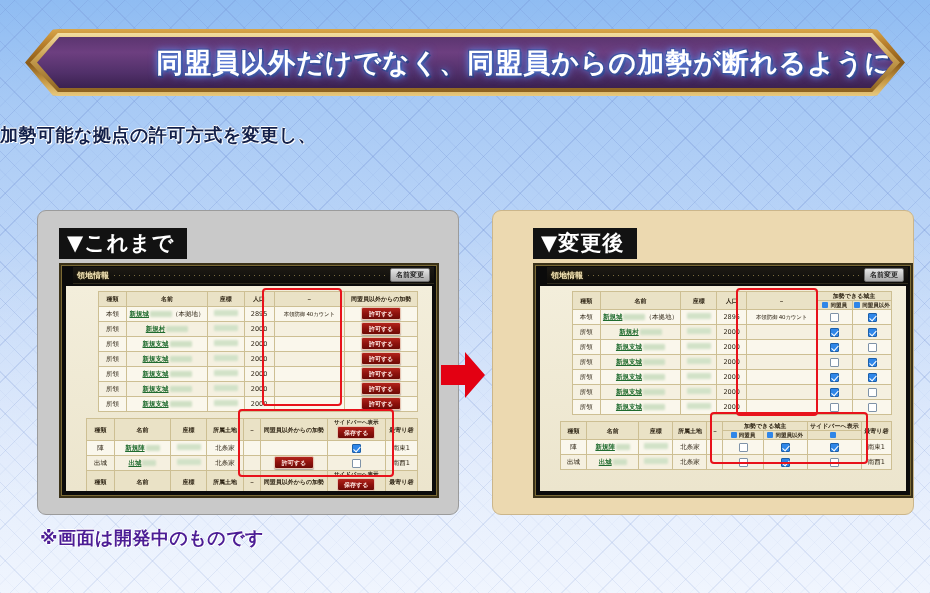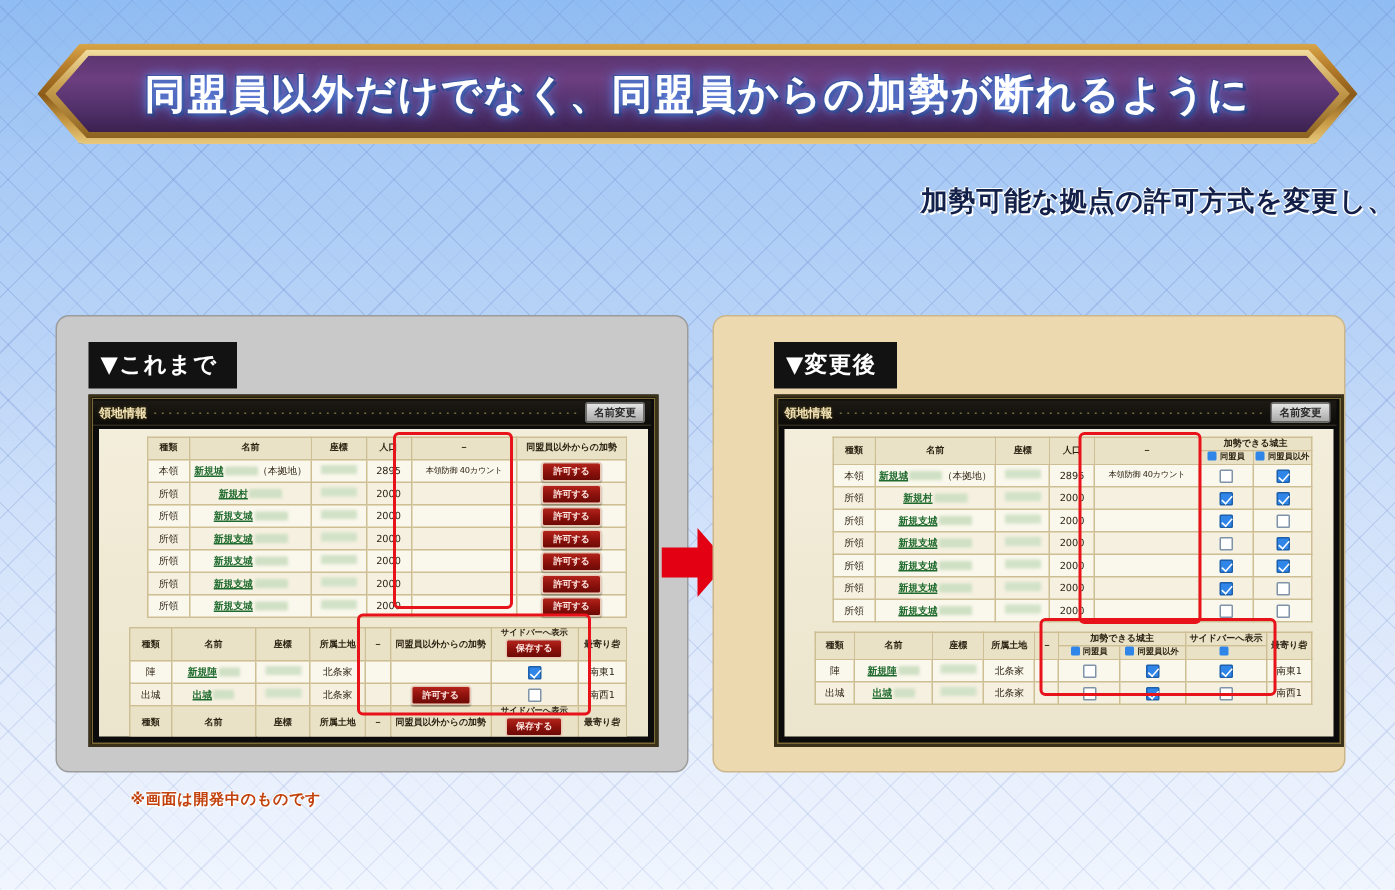--- a/index.html
+++ b/index.html
@@ -45,7 +45,7 @@
     position:absolute; left:12px; top:8px; right:12px; bottom:8px;
     background: linear-gradient(180deg, #5b3570 0%, #6d3f80 30%, #51306a 70%, #3b2150 100%);
     clip-path: polygon(0% 50%, 2.6% 0%, 97.4% 0%, 100% 50%, 97.4% 100%, 2.6% 100%);
-    display:flex; align-items:center; justify-content:center;
+    display:flex; align-items:center; justify-content:flex-end;
   }
   .banner-text {
     color: #ffffff;

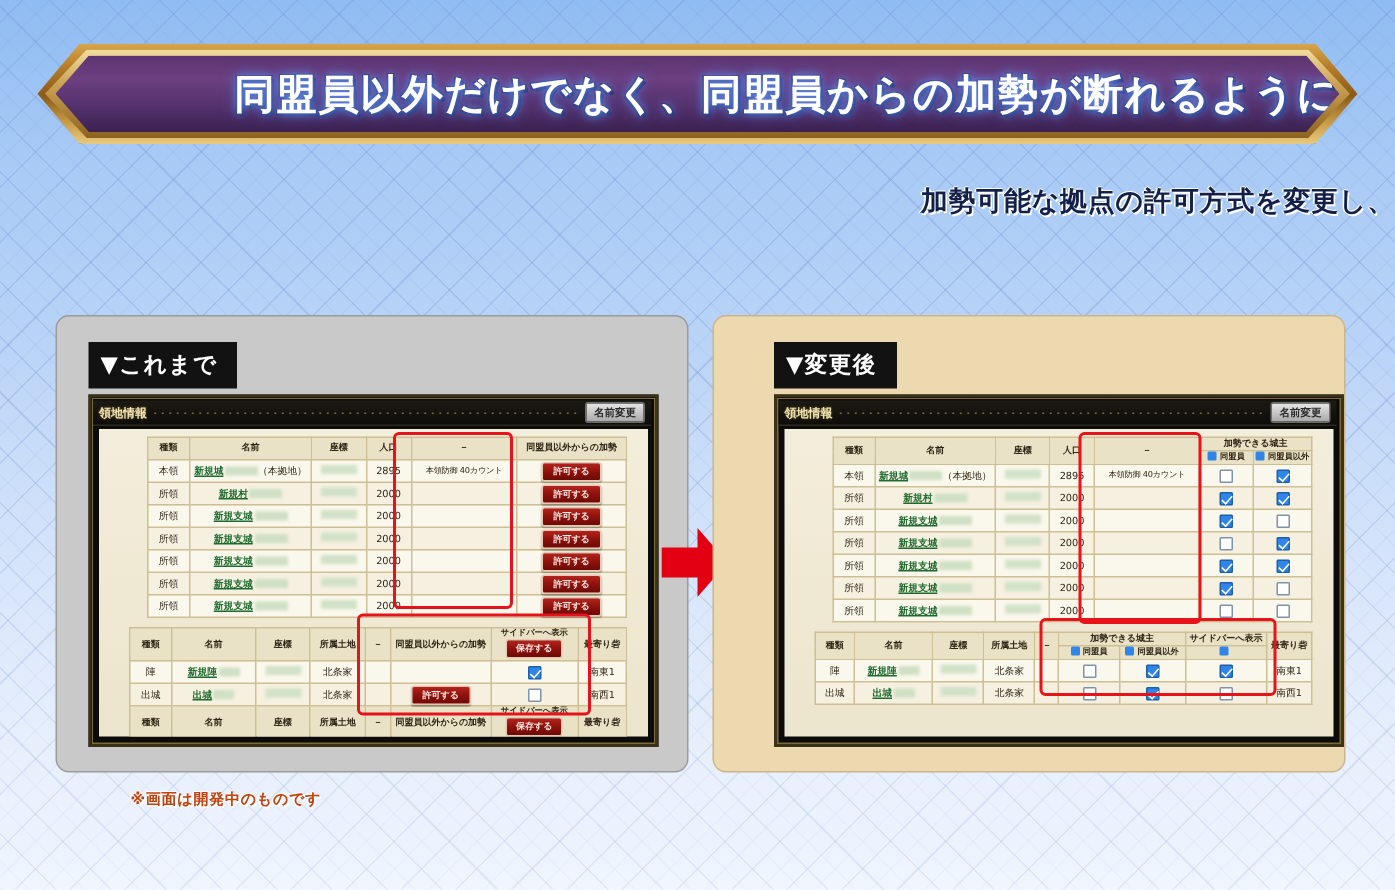--- a/index.html
+++ b/index.html
@@ -62,7 +62,7 @@
   
   .subhead {
     position:absolute; left:0; right:0; top:120px;
-    text-align:right; color:#13204a;
+    text-align:left; color:#13204a;
     font-weight:bold;
   }
   .subhead .l1 { font-size: 18px; line-height: 30px; letter-spacing:.5px;

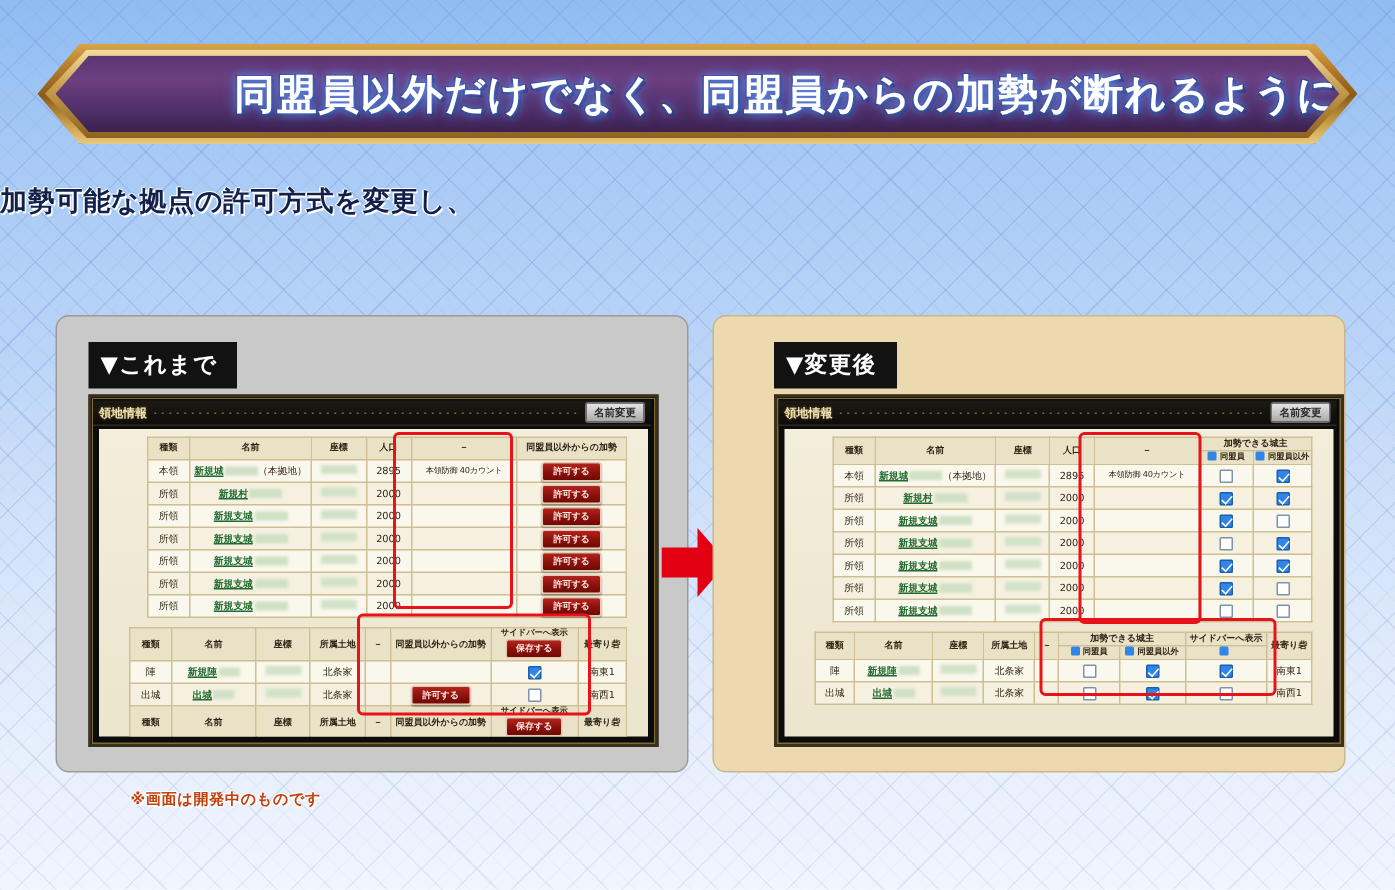--- a/index.html
+++ b/index.html
@@ -83,7 +83,7 @@
     position:absolute; top:17px; left:21px;
     padding: 3px 13px 4px 8px;
     background:#121212;
-    color:#ffffff; font-weight:bold; font-size:15px;
+    color:#ffffff; font-weight:bold; font-size:21px;
     letter-spacing:1px; line-height:24px;
     white-space:nowrap;
   }

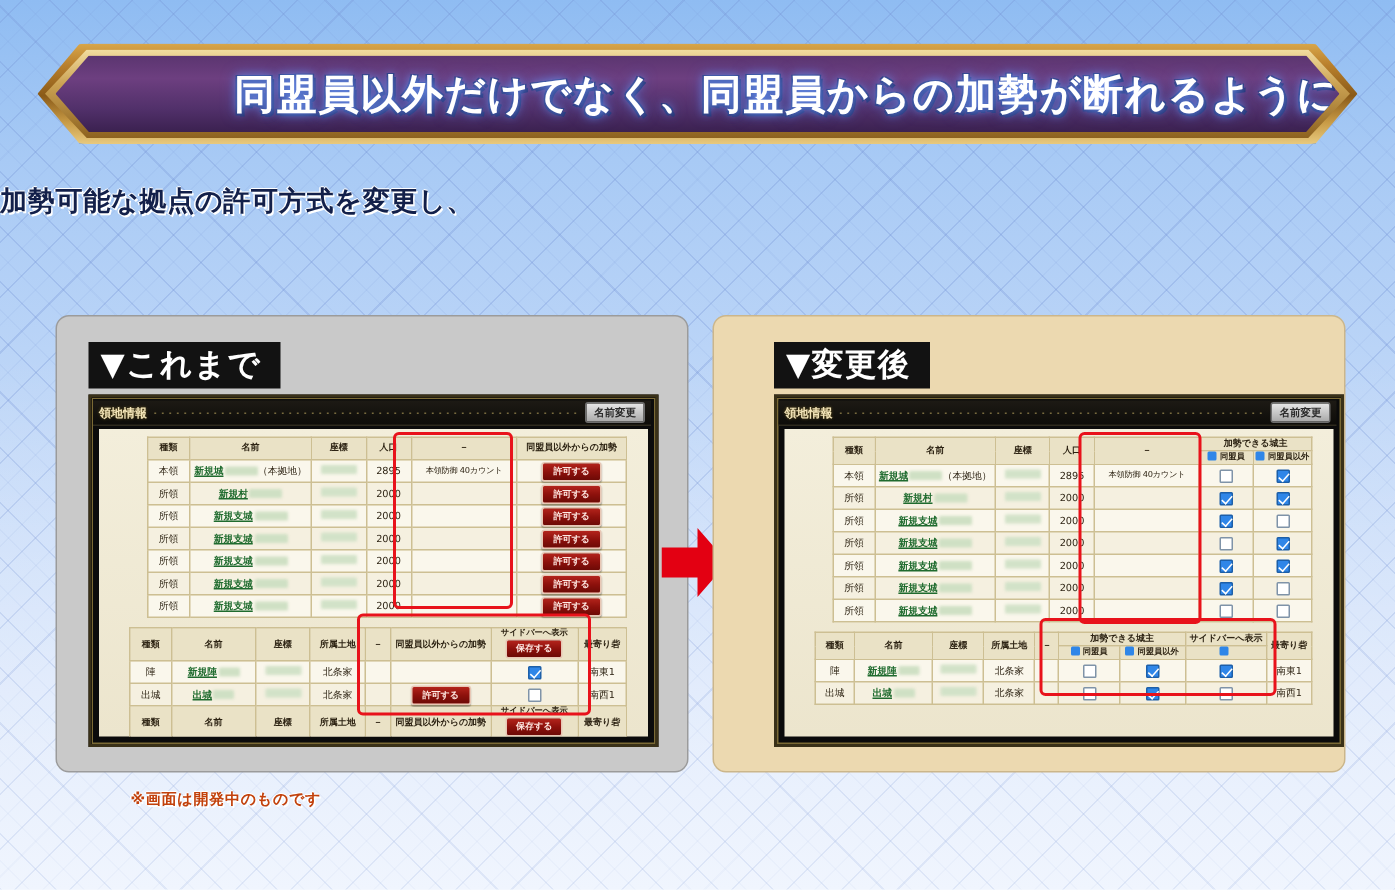--- a/index.html
+++ b/index.html
@@ -77,7 +77,7 @@
     border: 1px solid #9b9b9b;
   }
   .panel.before { left:37px; background:#c9c9c9; }
-  .panel.after  { left:475px; background:#ecd9b0; border-color:#cbb68b; }
+  .panel.after  { left:492px; background:#ecd9b0; border-color:#cbb68b; }
 
   .tag {
     position:absolute; top:17px; left:21px;

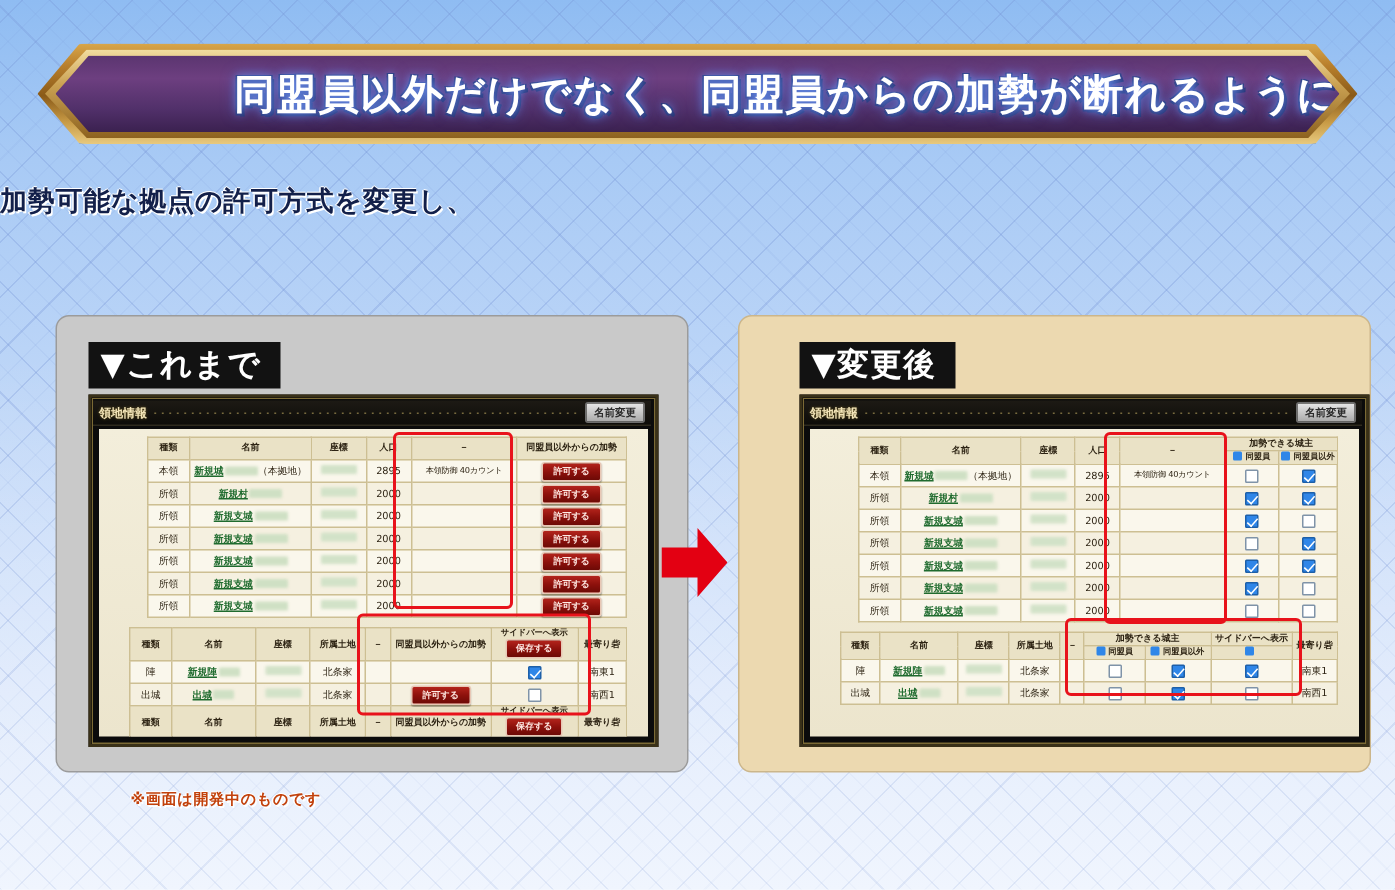--- a/index.html
+++ b/index.html
@@ -99,7 +99,7 @@
   .panel.after .screen { left:40px; }
 
   .screen-head {
-    height:17px; margin:2px 3px 0 1px;
+    height:17px; margin:2px 3px 0 12px;
     background: linear-gradient(180deg,#1d1a14 0%, #0d0c09 100%);
     display:flex; align-items:center; gap:3px; padding:0 4px;
     border-bottom:1px solid #2e2a1d;

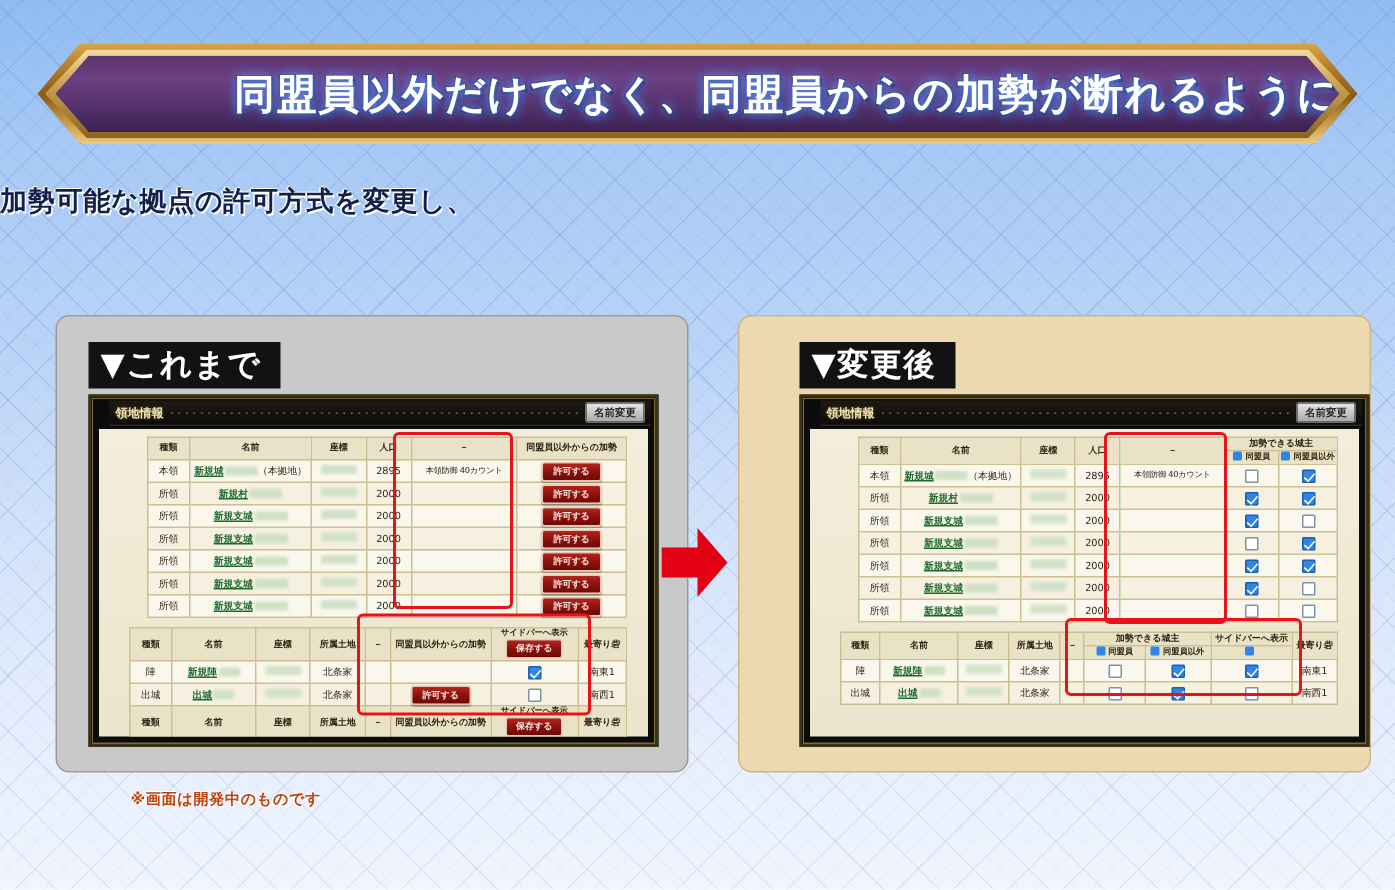--- a/index.html
+++ b/index.html
@@ -218,10 +218,9 @@
   
   .note {
     position:absolute; left:40px; top:526px;
-    font-size:10px; font-weight:bold; color:#c2410c;
+    font-size:18px; font-weight:bold; color:#4c1d95;
     letter-spacing:.5px;
     text-shadow: 1px 1px 0 #ffffff, -1px 0 0 #fff, 0 -1px 0 #fff;
-    margin-left: 47px;
   }
 </style>
 </head>

